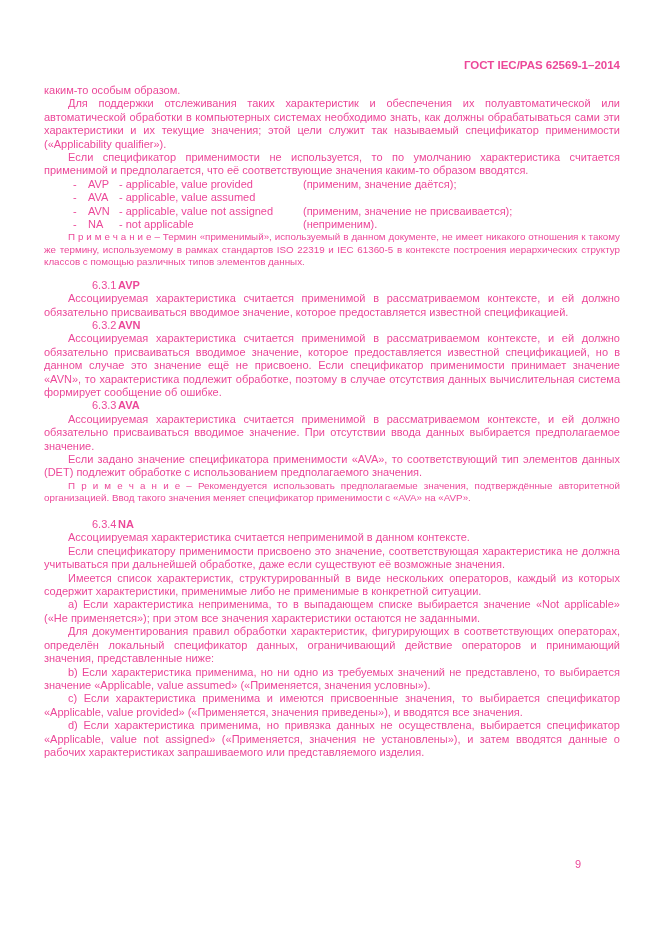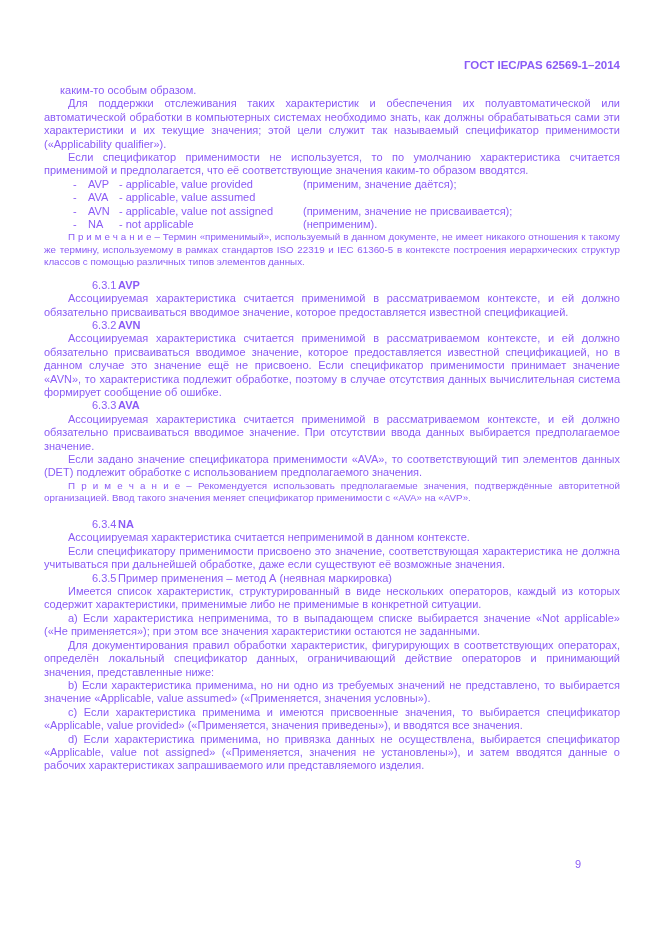--- a/index.html
+++ b/index.html
@@ -8,7 +8,7 @@
     width:661px;height:936px;
     background:#ffffff;
     font-family:"Liberation Sans", sans-serif;
-    color:#8b5cf6;
+    color:#ec4899;
     overflow:hidden;
   }
   .doc-header{

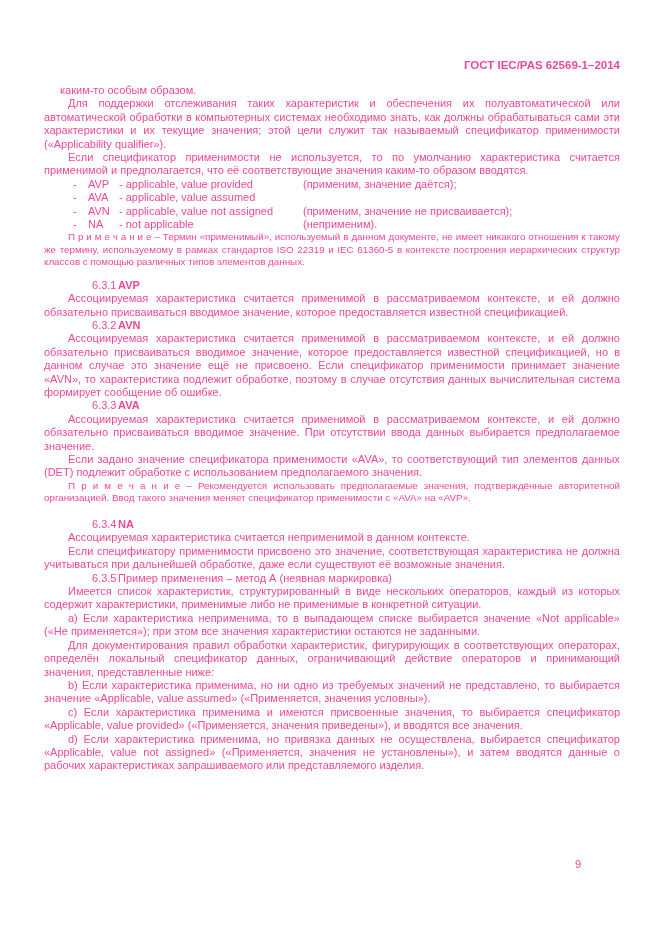--- a/index.html
+++ b/index.html
@@ -20,7 +20,7 @@
     font-size:11px;line-height:13.4px;text-align:justify;
   }
   .content p{margin:0;text-indent:24px;}
-  .content p.ni{text-indent:0;margin-left:16px;}
+  .content p.ni{text-indent:0;}
   .note{font-size:9.8px;line-height:12.1px;}
   .sec{white-space:nowrap;}
   .snum{display:inline-block;width:50px;}

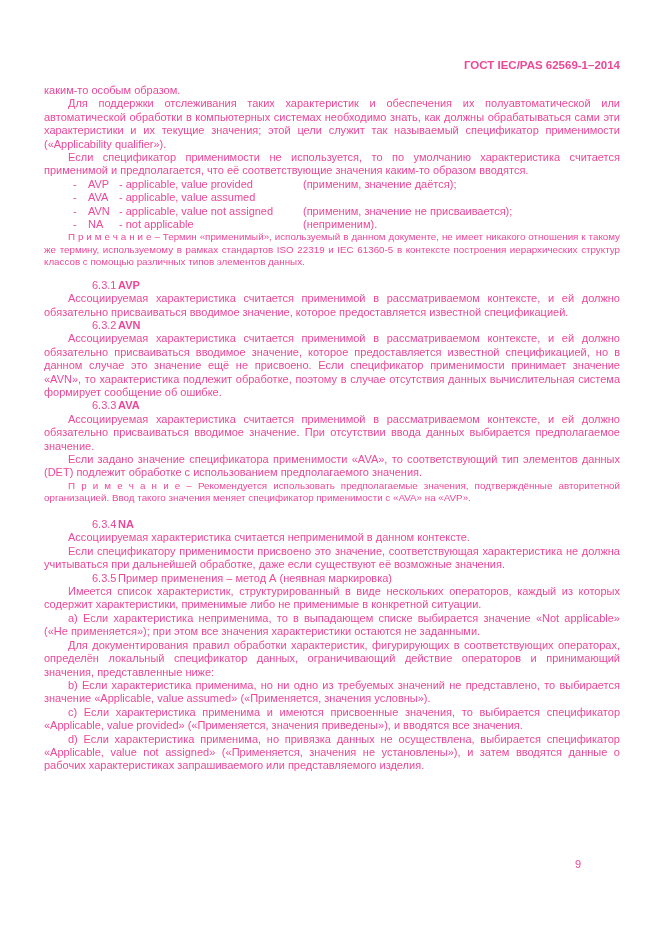--- a/index.html
+++ b/index.html
@@ -100,7 +100,6 @@
     <p>Ассоциируемая характеристика считается неприменимой в данном контексте.</p>
     <p>Если спецификатору применимости присвоено это значение, соответствующая характеристика не должна учитываться при дальнейшей обработке, даже если существуют её возможные значения.</p>
 
-    <p class="sec"><span class="snum">6.3.5</span><span>Пример применения – метод А (неявная маркировка)</span></p>
     <p>Имеется список характеристик, структурированный в виде нескольких операторов, каждый из которых содержит характеристики, применимые либо не применимые в конкретной ситуации.</p>
     <p>a) Если характеристика неприменима, то в выпадающем списке выбирается значение «Not applicable» («Не применяется»); при этом все значения характеристики остаются не заданными.</p>
 

